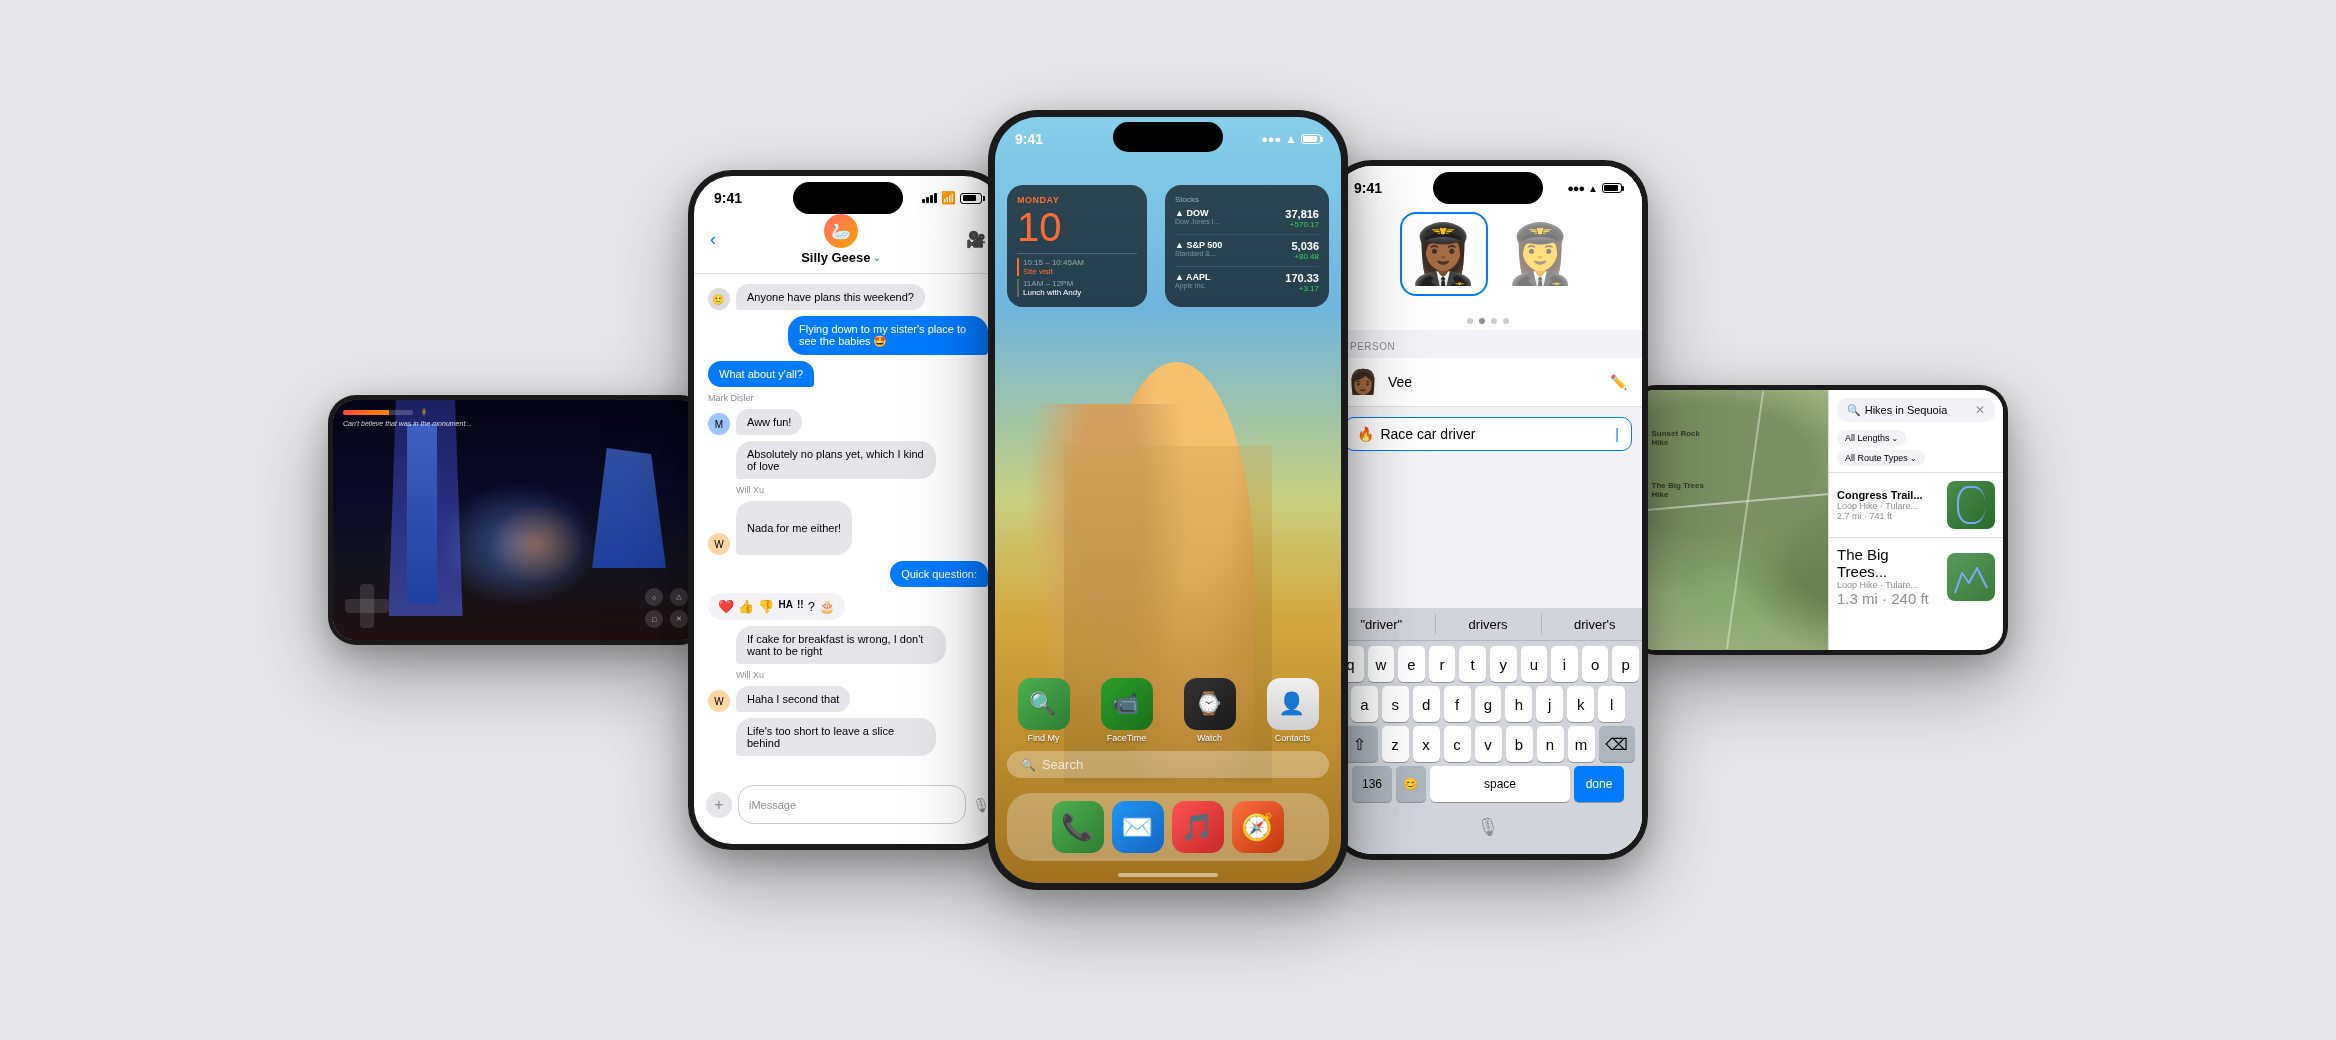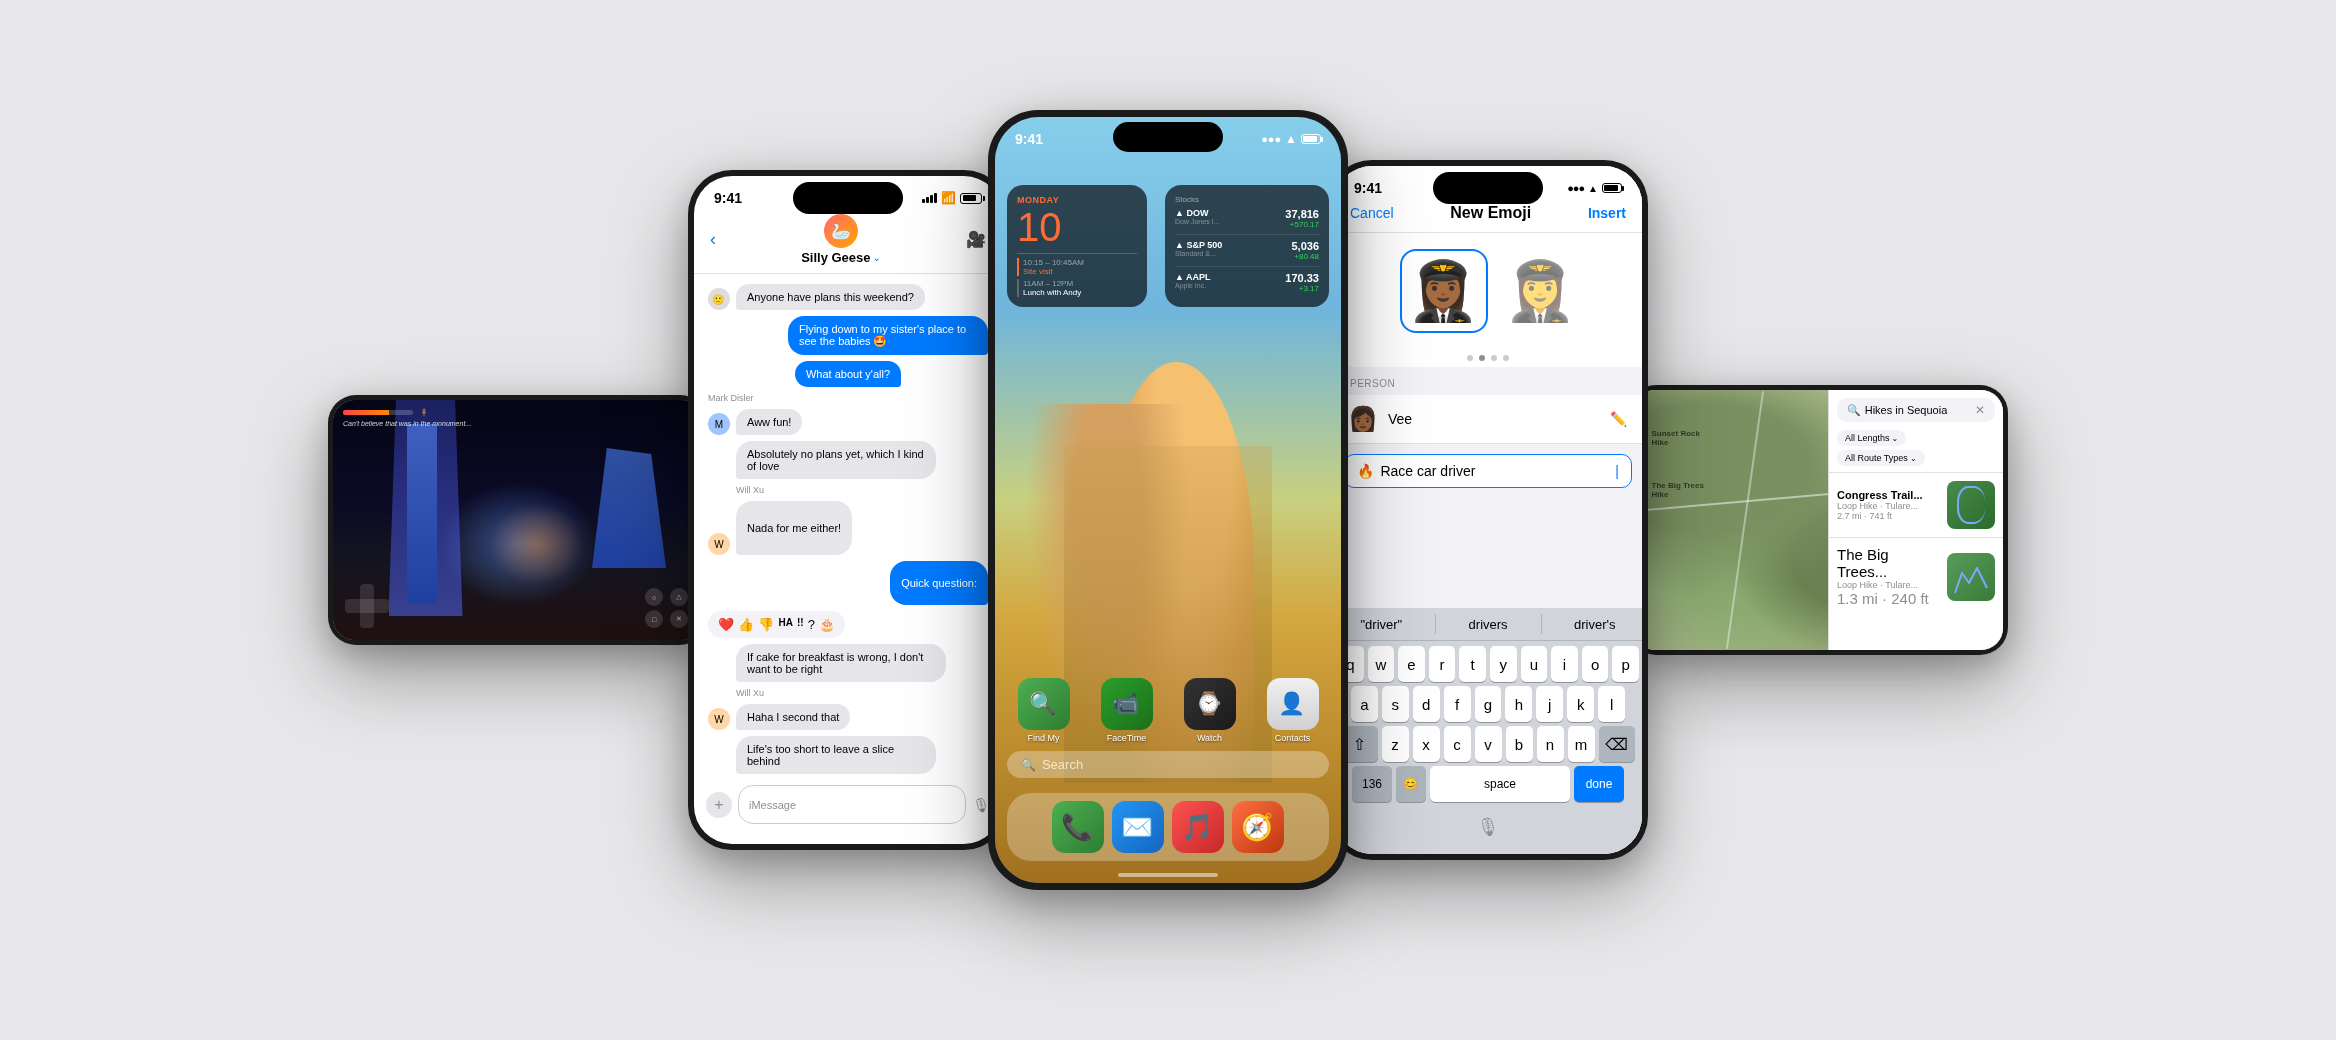--- a/index.html
+++ b/index.html
@@ -456,11 +456,6 @@
           </div>
         </div>
 
-        <div style="display:flex;justify-content:space-between;align-items:center;padding:8px 16px 10px;background:#fff;border-bottom:0.5px solid #e0e0e0">
-          <span style="color:#007aff;font-size:14px">Cancel</span>
-          <span style="font-size:16px;font-weight:600">New Emoji</span>
-          <span style="color:#007aff;font-size:14px;font-weight:600">Insert</span>
-        </div>
 
         <div style="background:#fff;display:flex;justify-content:center;align-items:center;padding:16px 20px;gap:16px">
           <div style="border:2px solid #007aff;border-radius:16px;padding:6px;display:flex;align-items:center;justify-content:center">

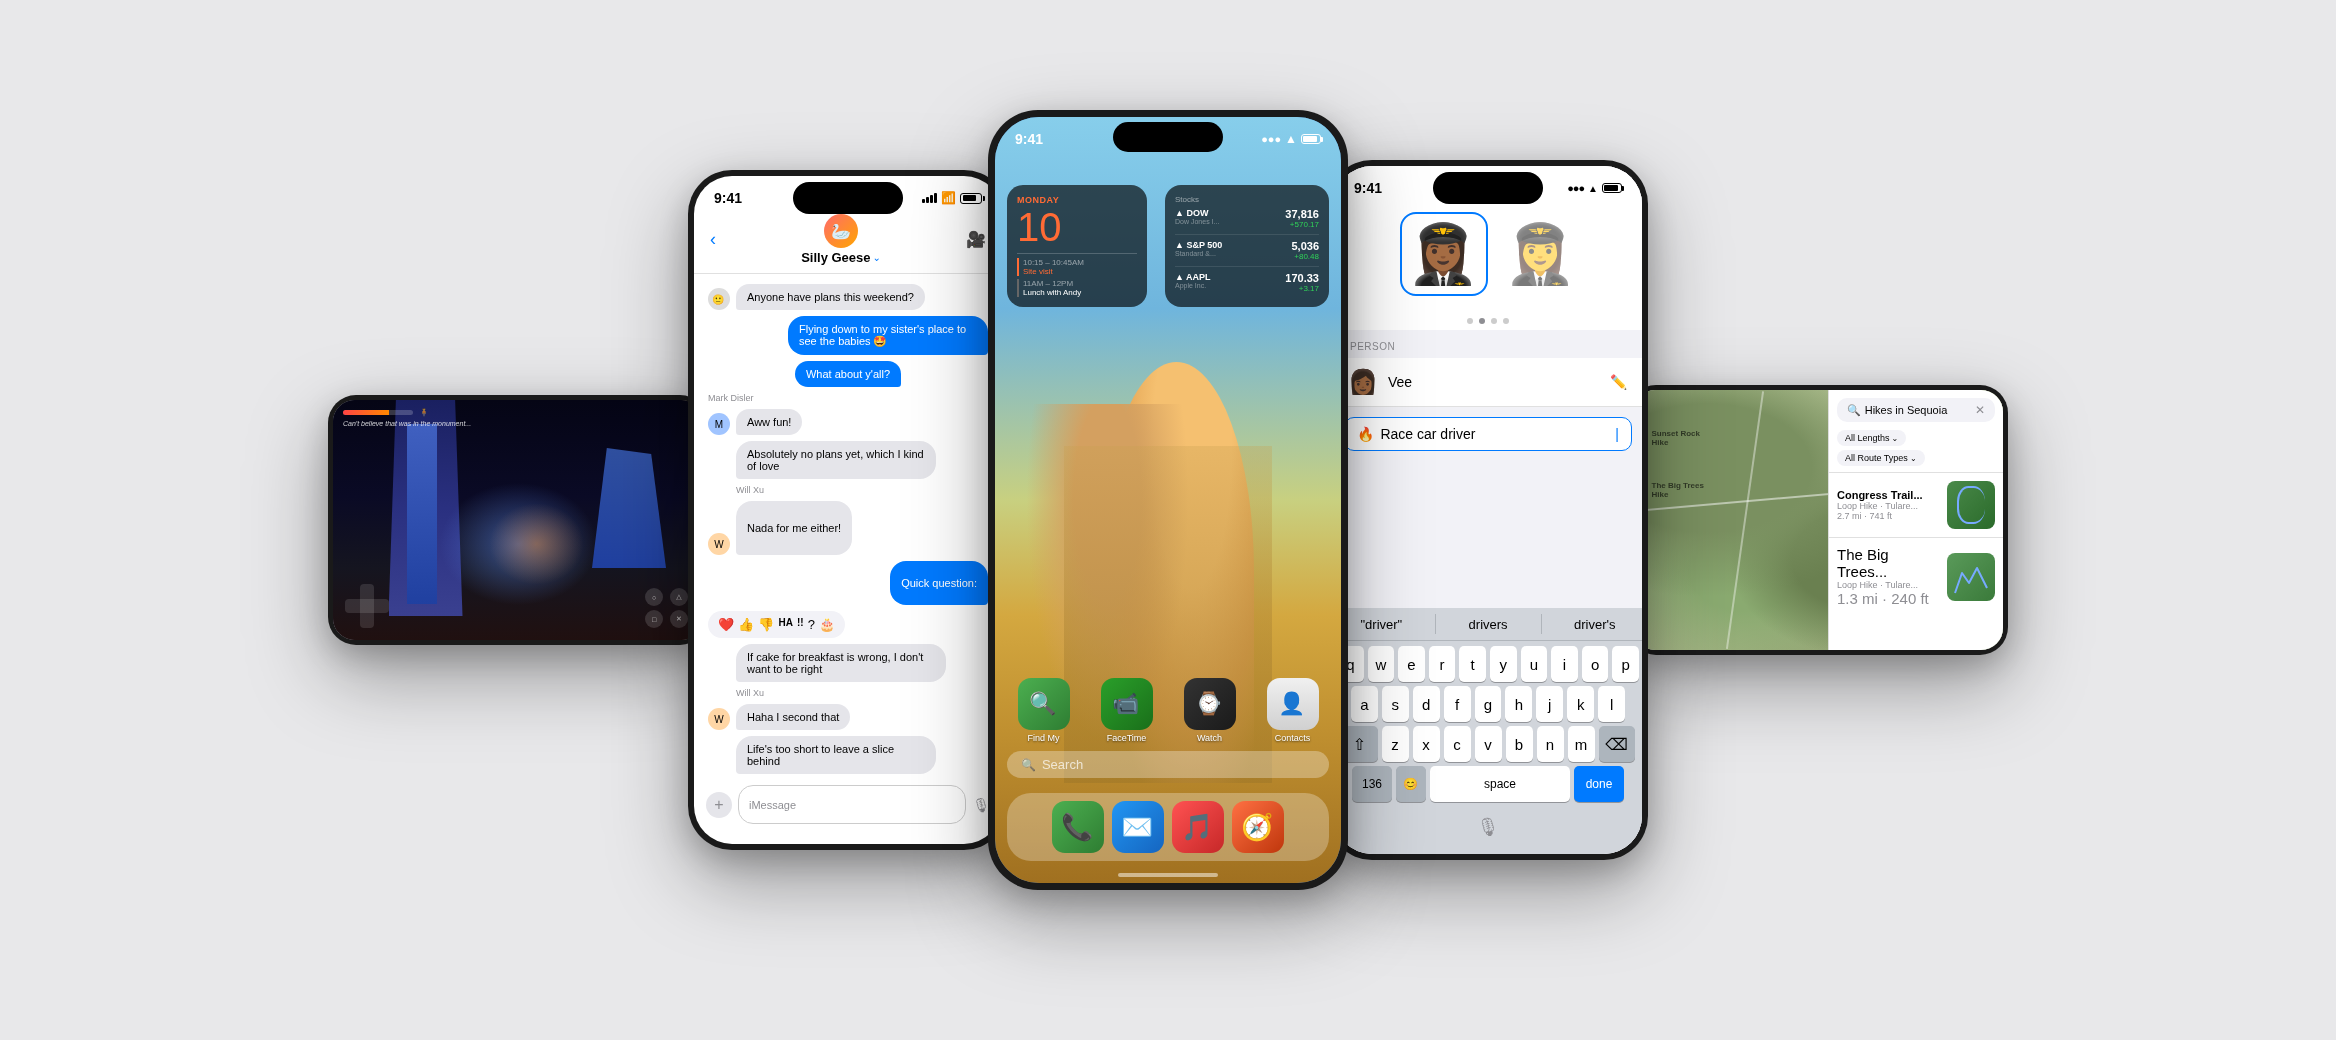--- a/index.html
+++ b/index.html
@@ -257,7 +257,7 @@
             <div style="background:#007aff;padding:7px 11px;border-radius:16px;border-bottom-right-radius:4px;font-size:11px;color:#fff;max-width:200px">Flying down to my sister's place to see the babies 🤩</div>
           </div>
 
-          <div style="display:flex;justify-content:center">
+          <div style="display:flex;justify-content:flex-start">
             <div style="background:#007aff;padding:7px 11px;border-radius:16px;border-bottom-right-radius:4px;font-size:11px;color:#fff">What about y'all?</div>
           </div>
 

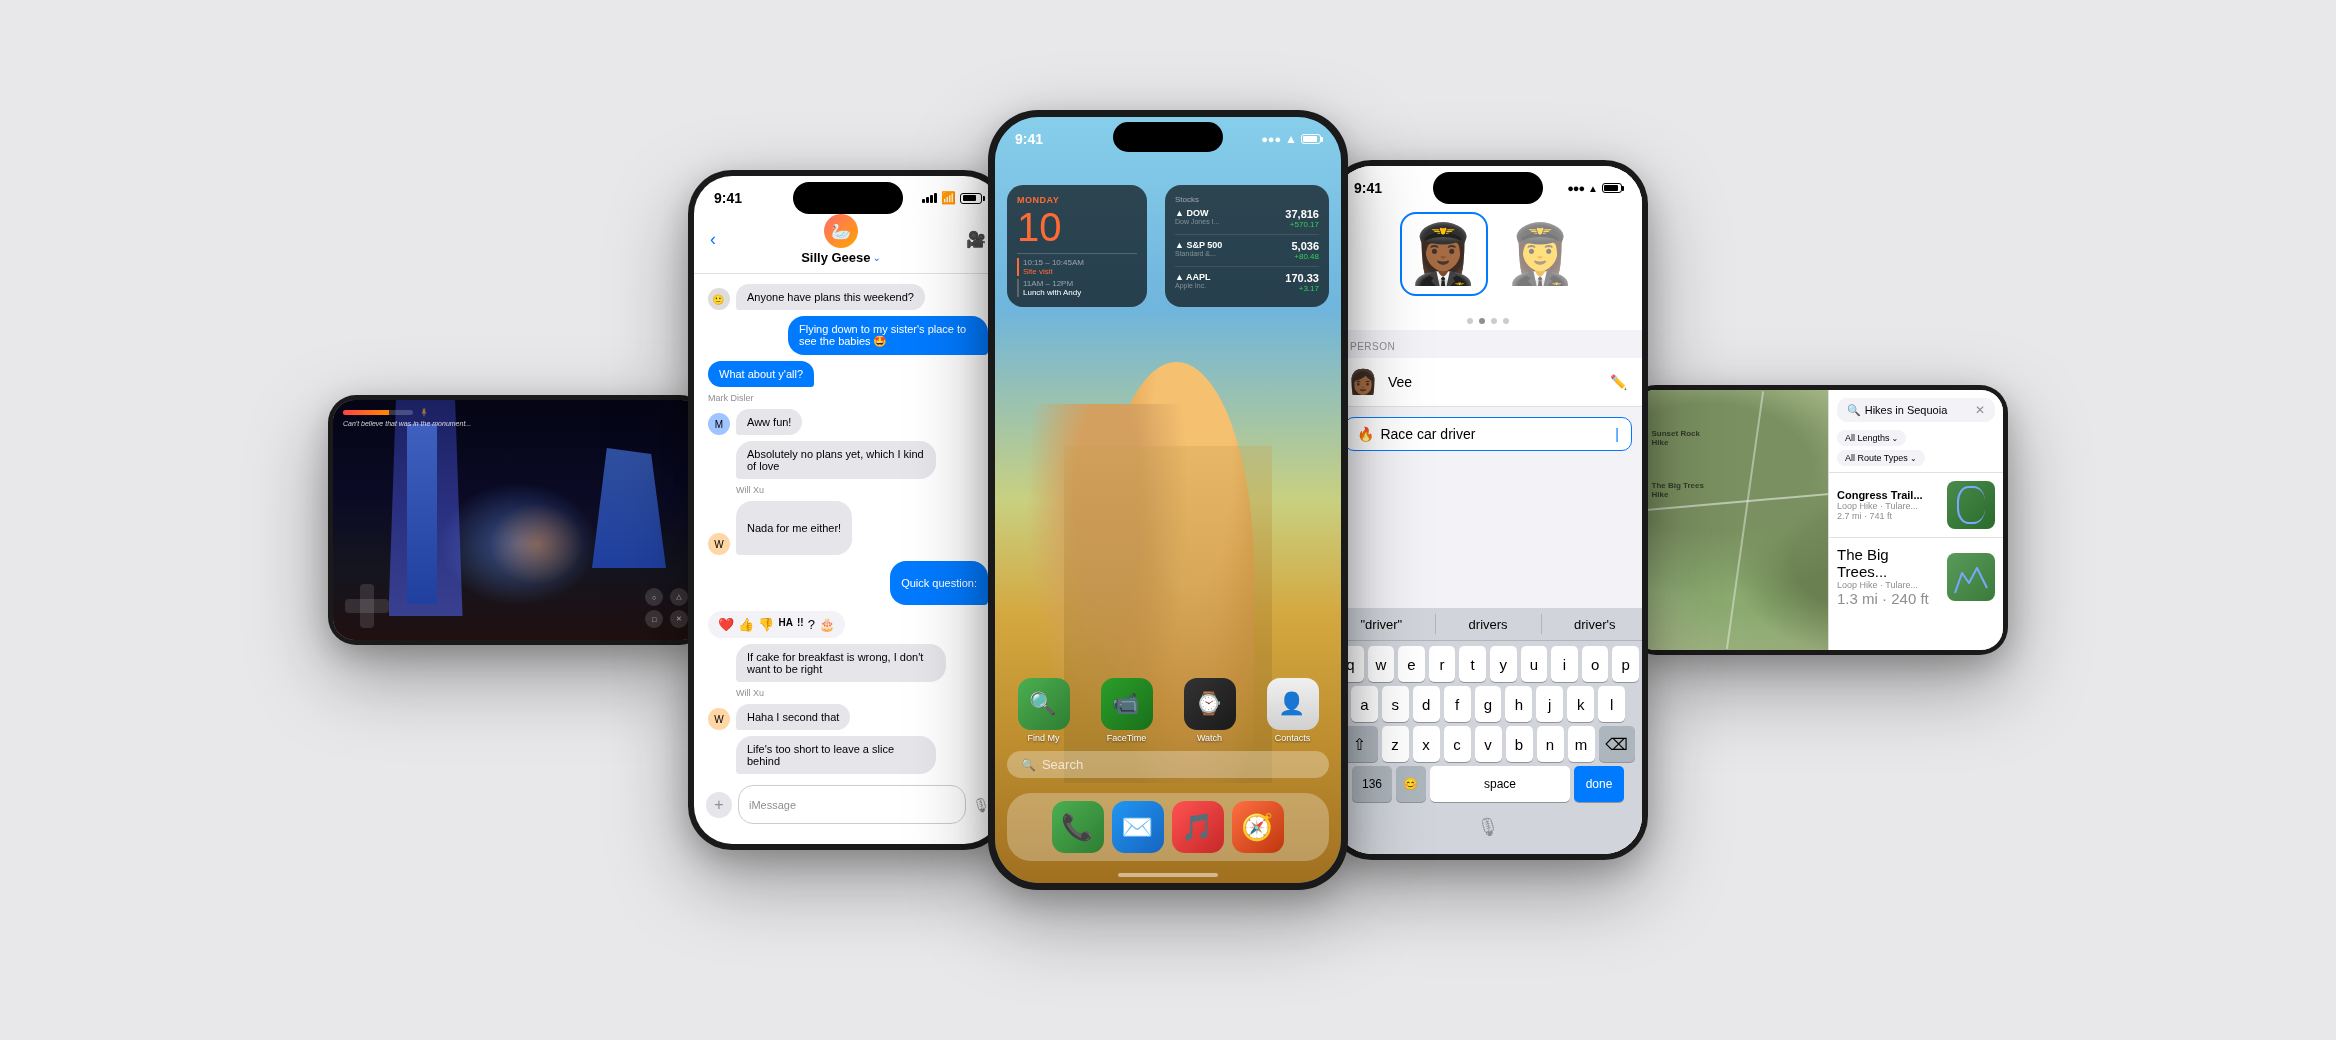--- a/index.html
+++ b/index.html
@@ -279,7 +279,7 @@
           </div>
 
           <div style="display:flex;justify-content:flex-end">
-            <div style="background:#007aff;padding:16px 11px;border-radius:16px;border-bottom-right-radius:4px;font-size:11px;color:#fff">Quick question:</div>
+            <div style="background:#007aff;padding:7px 11px;border-radius:16px;border-bottom-right-radius:4px;font-size:11px;color:#fff">Quick question:</div>
           </div>
 
           <div style="display:flex;gap:4px;padding:6px 10px;background:#f2f2f7;border-radius:20px;width:fit-content;font-size:13px">

